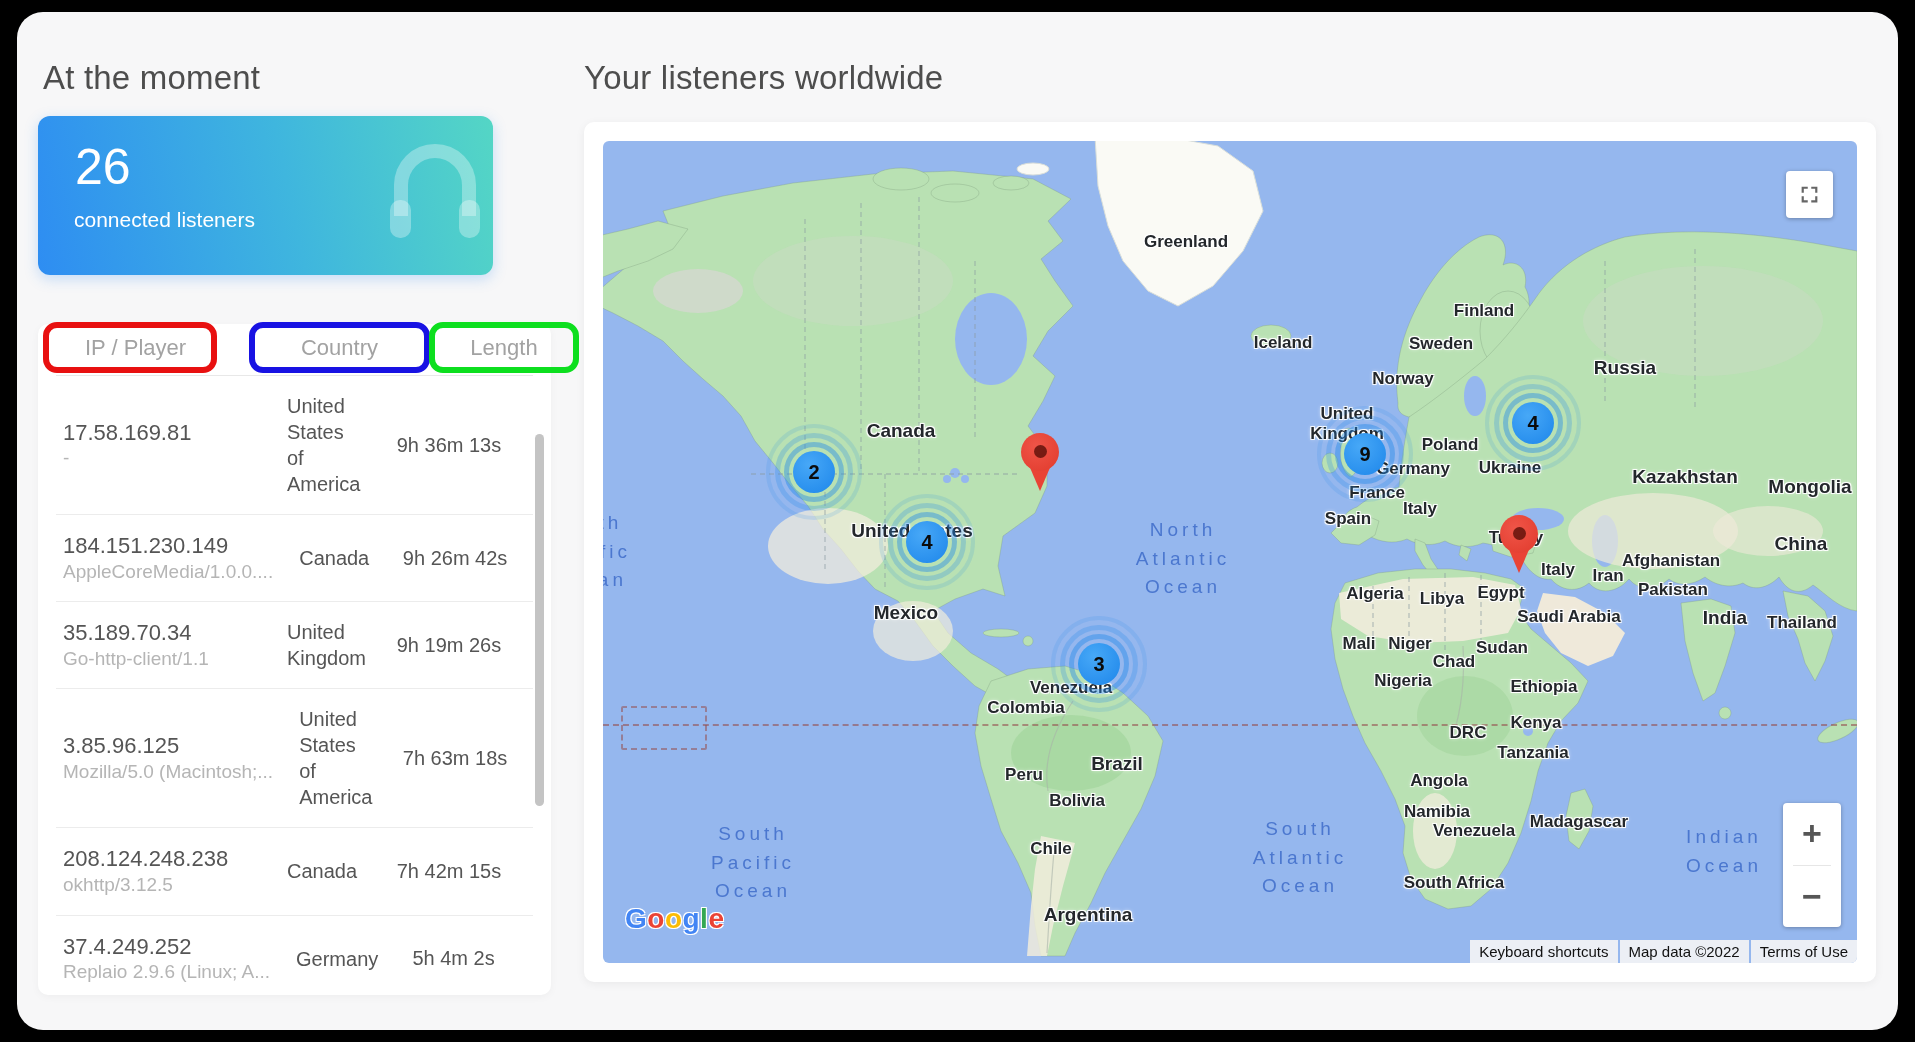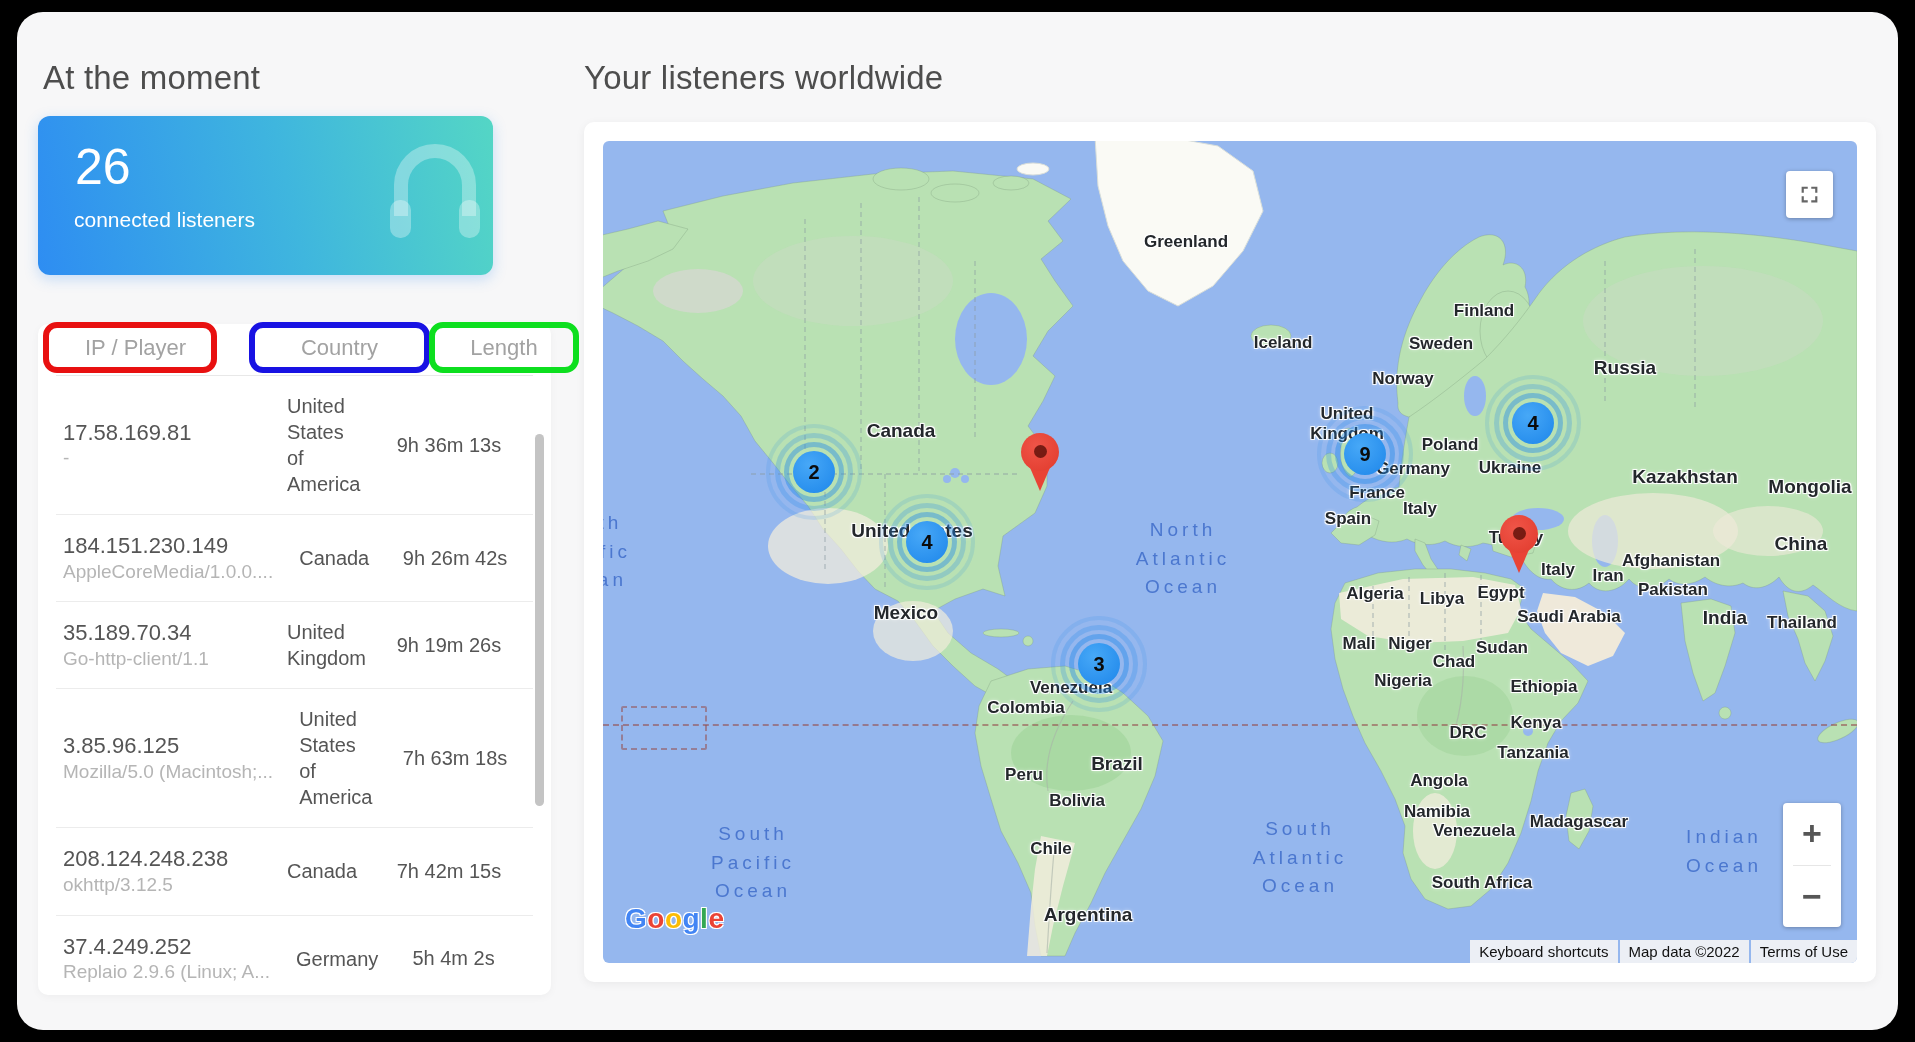--- a/index.html
+++ b/index.html
@@ -407,7 +407,7 @@
           <div class="country-label" data-interactable="false" style="left: 834px; top: 671px;">Namibia</div>
           <div class="country-label" data-interactable="false" style="left: 871px; top: 690px;">Venezuela</div>
           <div class="country-label" data-interactable="false" style="left: 976px; top: 681px;">Madagascar</div>
-          <div class="country-label" data-interactable="false" style="left: 851px; top: 742px; margin-left: 28px;">South Africa</div>
+          <div class="country-label" data-interactable="false" style="left: 851px; top: 742px;">South Africa</div>
         </div>
 
       <div data-interactable="false">

